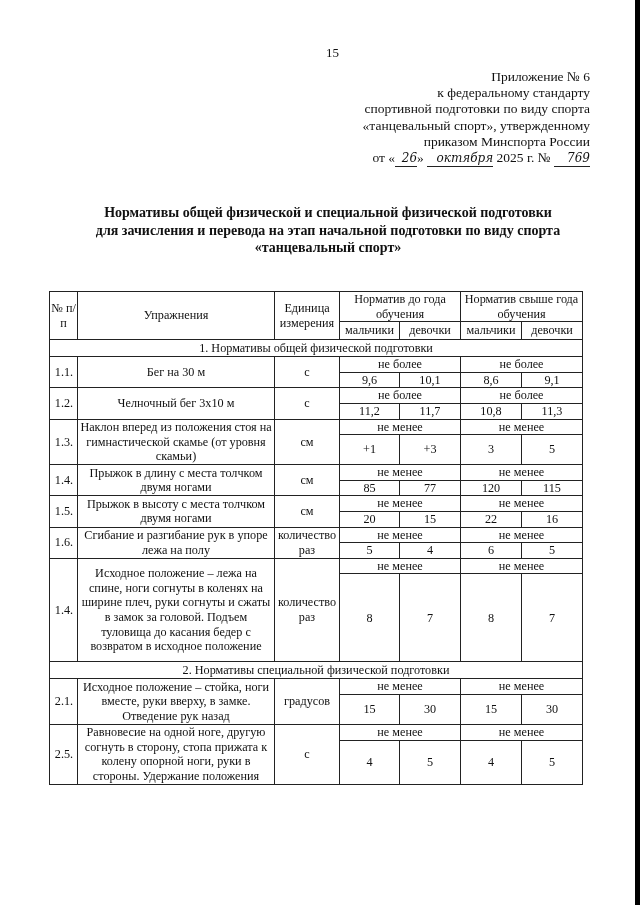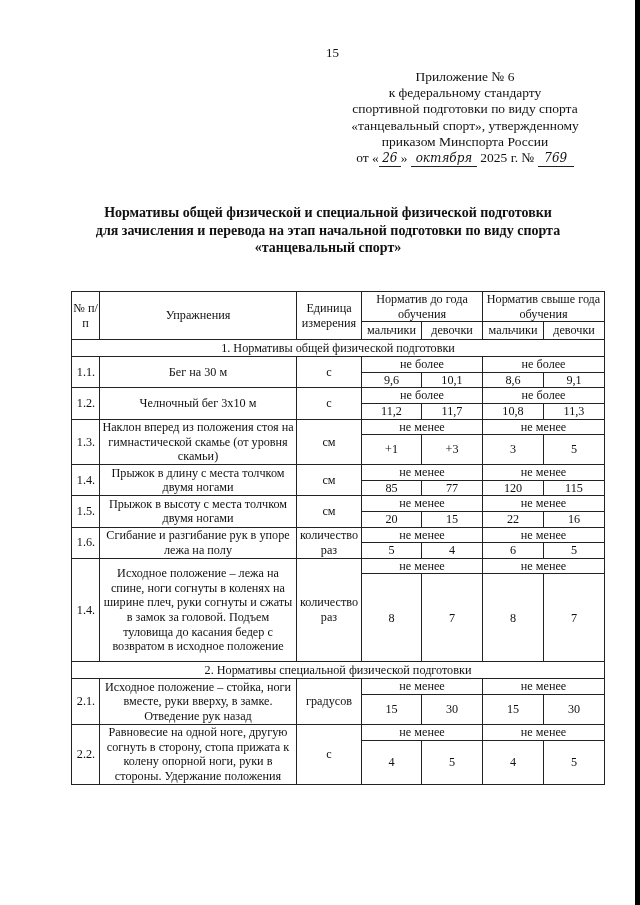--- a/index.html
+++ b/index.html
@@ -14,7 +14,7 @@
     position: absolute; top: 45px; left: 326px; font-size: 13px;
   }
   .annex {
-    position: absolute; top: 69px; left: 330px; width: 270px; text-align: center;
+    position: absolute; top: 69px; left: 320px; width: 270px; text-align: right;
     font-size: 13.5px; line-height: 16.2px;
   }
   .annex .sig-line { display: inline-block; border-bottom: 1px solid #222; position: relative; font-family: "DejaVu Serif", serif; font-style: italic; font-size: 12px; }

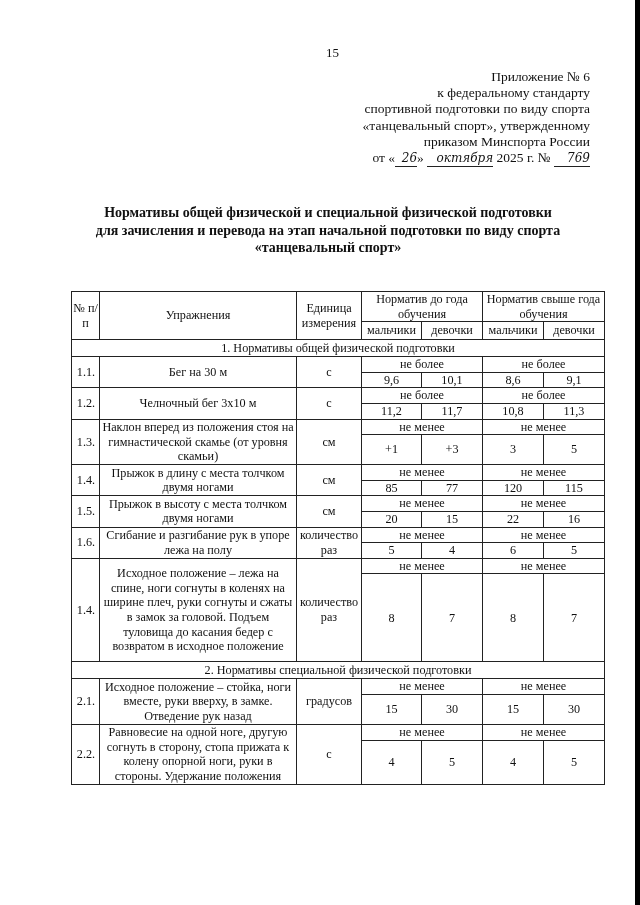--- a/index.html
+++ b/index.html
@@ -23,7 +23,7 @@
     font-weight: bold; font-size: 14px; line-height: 17.5px;
   }
   table.norms {
-    position: absolute; top: 291px; left: 71px; width: 533px;
+    position: absolute; top: 291px; left: 49px; width: 533px;
     border-collapse: collapse; table-layout: fixed; font-size: 12.2px;
   }
   table.norms td {

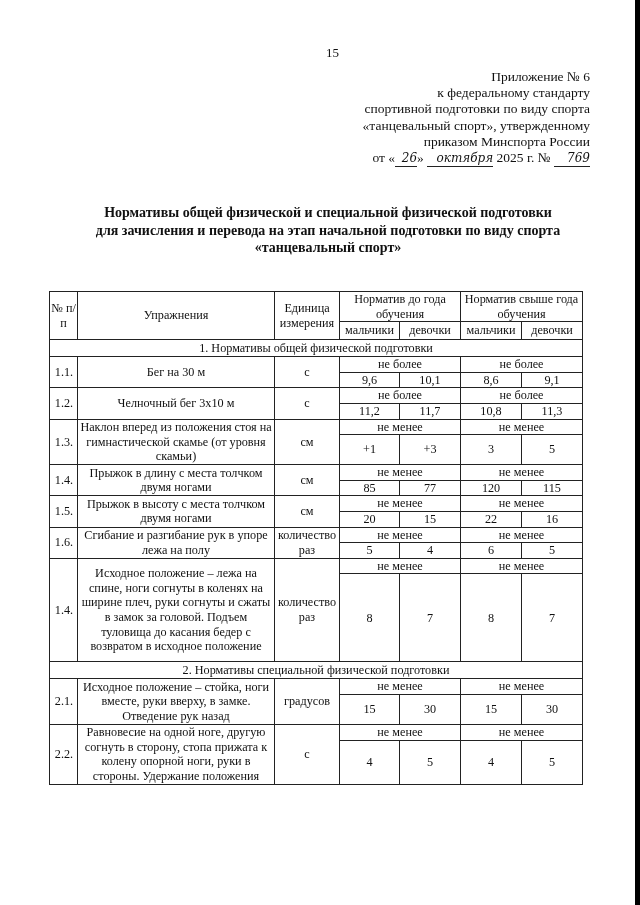--- a/index.html
+++ b/index.html
@@ -209,7 +209,7 @@
   </tr>
 
   <tr class="small-row">
-    <td rowspan="2" class="c-num">2.2.</td>
+    <td rowspan="2" class="c-num">2.5.</td>
     <td rowspan="2">Равновесие на одной ноге, другую согнуть в сторону, стопа прижата к колену опорной ноги, руки в стороны. Удержание положения</td>
     <td rowspan="2">с</td>
     <td colspan="2">не менее</td>

